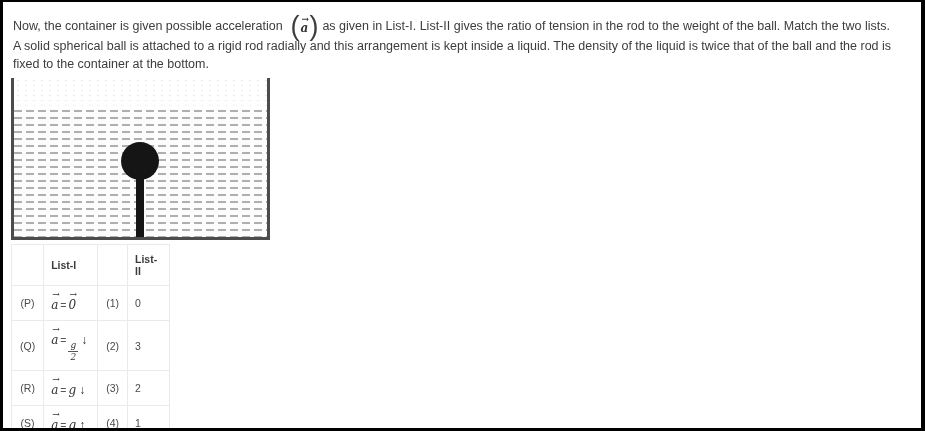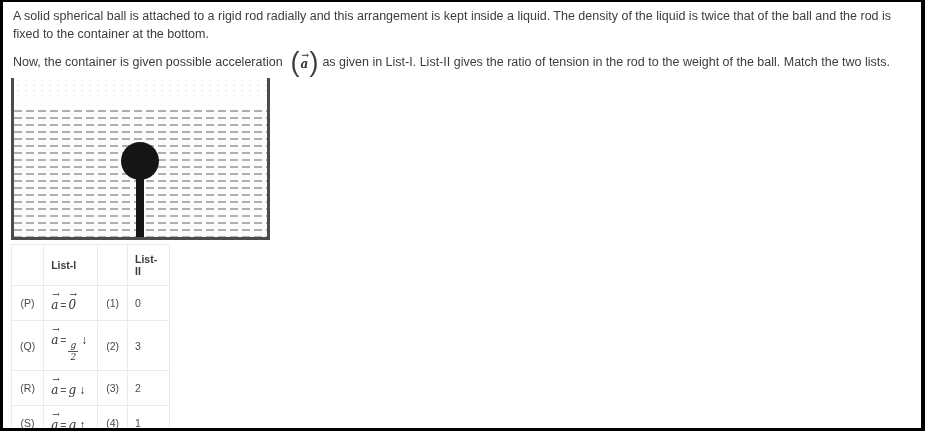--- a/index.html
+++ b/index.html
@@ -92,7 +92,6 @@
 <div class="page">
 
   <div class="problem-text">
-    <p class="para">A solid spherical ball is attached to a rigid rod radially and this arrangement is kept inside a liquid. The density of the liquid is twice that of the ball and the rod is fixed to the container at the bottom.</p>
     <p class="para para2">
       <span class="seg">Now, the container is given possible acceleration</span>
       <span class="accel-group">
@@ -102,6 +101,7 @@
       </span>
       <span class="seg">as given in List-I. List-II gives the ratio of tension in the rod to the weight of the ball. Match the two lists.</span>
     </p>
+    <p class="para">A solid spherical ball is attached to a rigid rod radially and this arrangement is kept inside a liquid. The density of the liquid is twice that of the ball and the rod is fixed to the container at the bottom.</p>
   </div>
 
   <div class="diagram">

